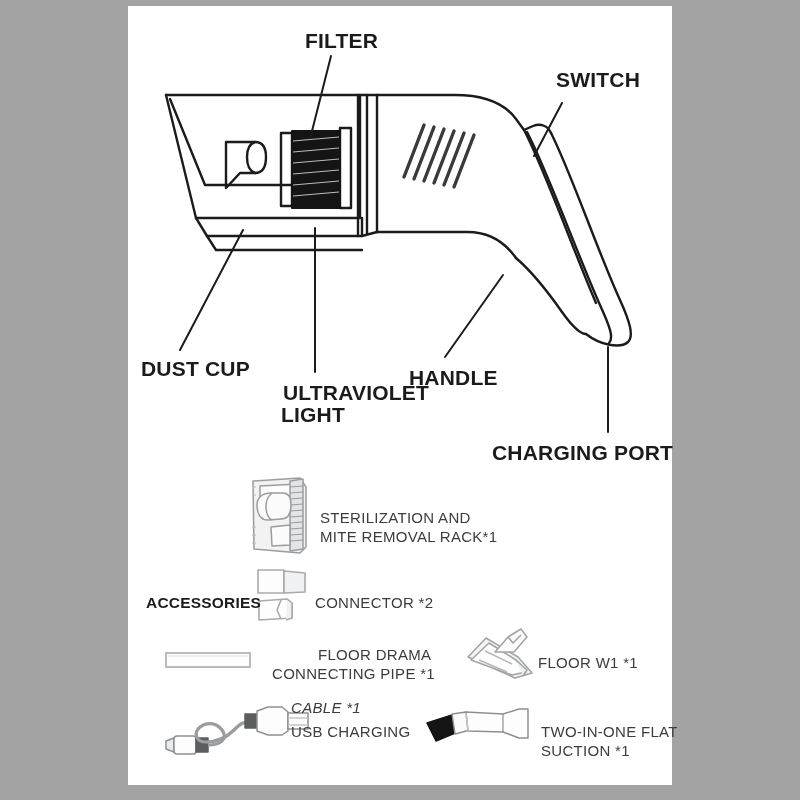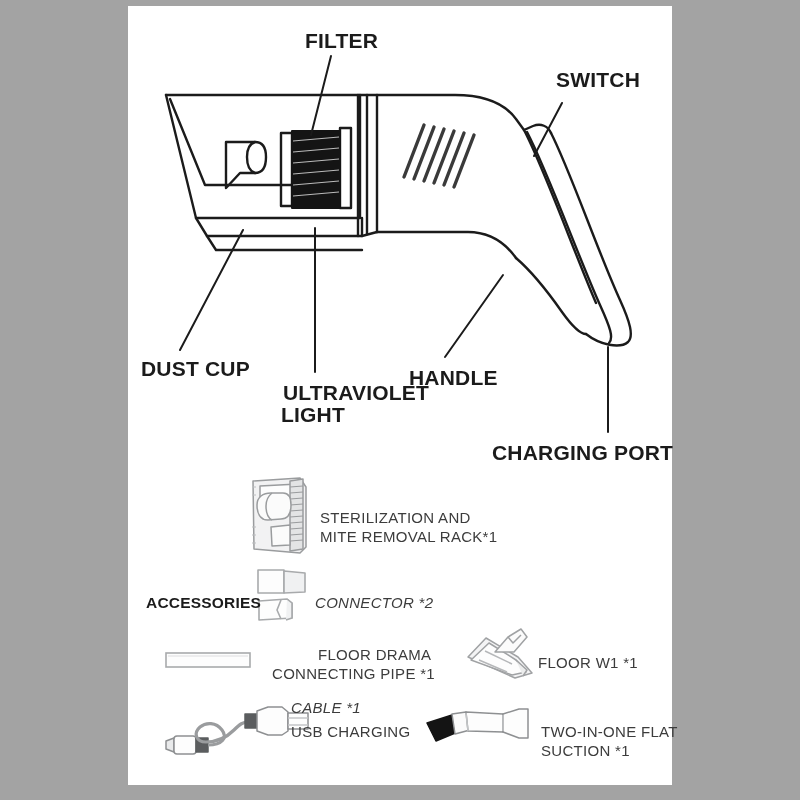--- a/index.html
+++ b/index.html
@@ -236,7 +236,7 @@
 
   <div class="acc-heading" style="left:146px; top:594px;">ACCESSORIES</div>
 
-  <div class="acc-label" style="left:315px; top:593px;font-style:italic;">CONNECTOR *2</div>
+  <div class="acc-label" style="left:315px; top:593px;">CONNECTOR *2</div>
 
   <div class="acc-label" style="left:272px; top:645px;margin-left:46px;">FLOOR DRAMA</div>
   <div class="acc-label" style="left:272px; top:664px;">CONNECTING PIPE *1</div>

